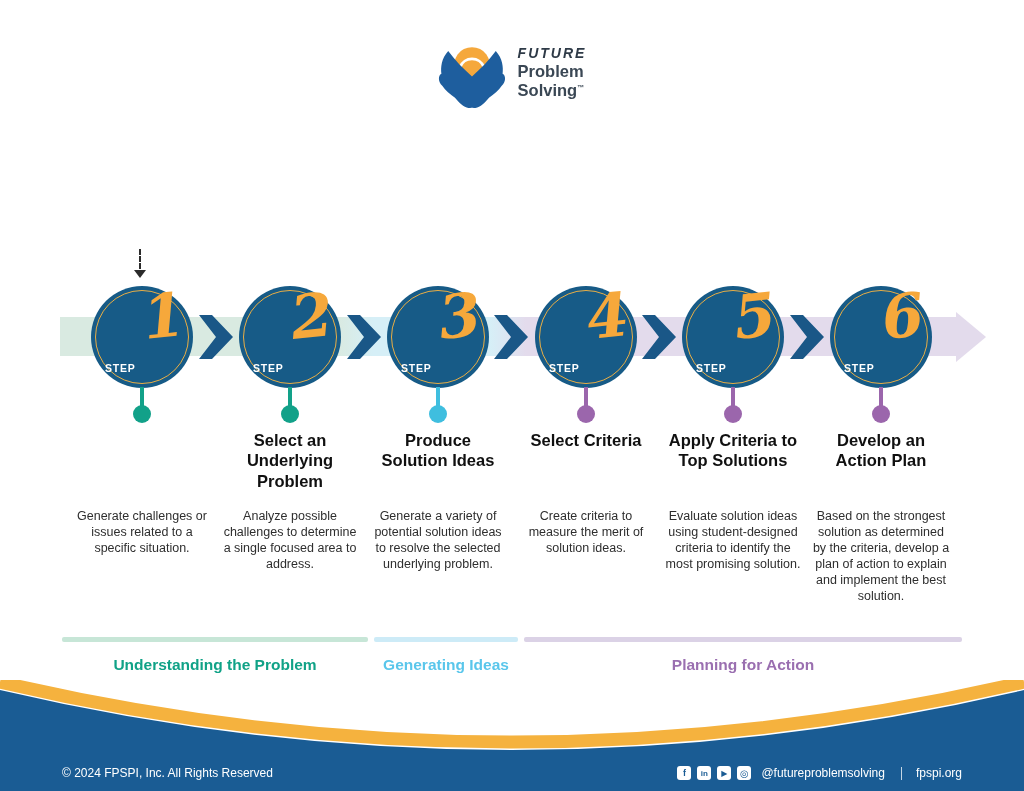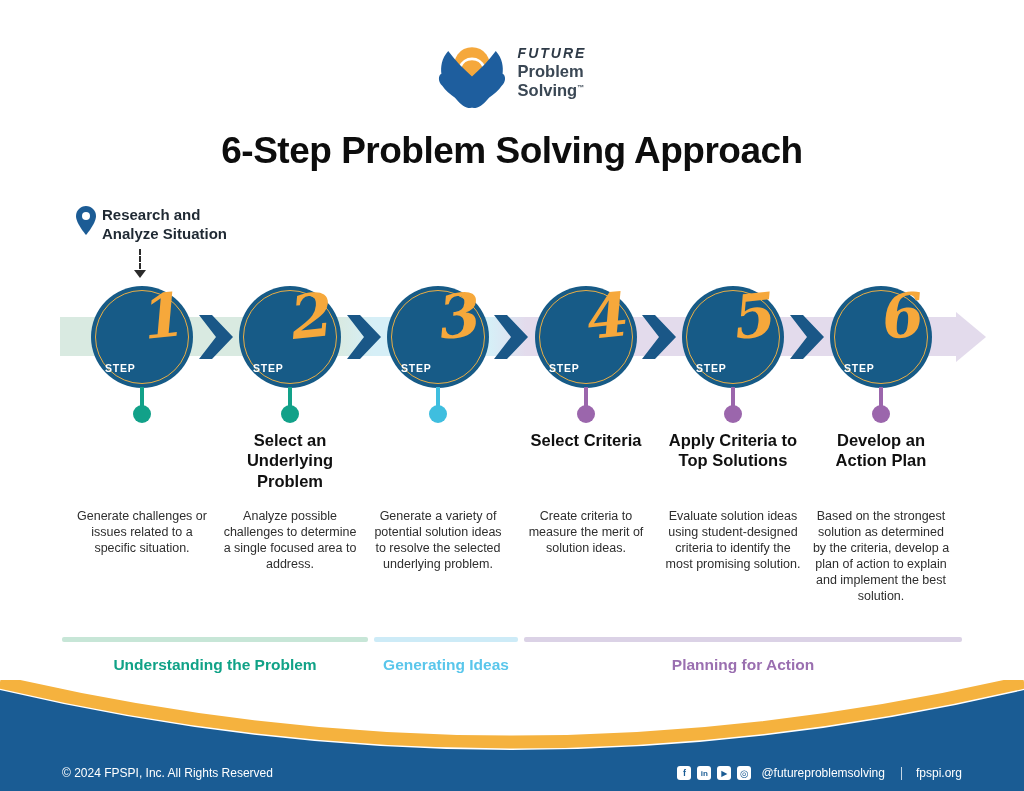--- a/index.html
+++ b/index.html
@@ -95,7 +95,6 @@
     </div>
   </div>
 
-  <div class="main-title">6-Step Problem Solving Approach</div>
 
   <div class="annotation">
     <svg width="20" height="29" viewBox="0 0 20 29">

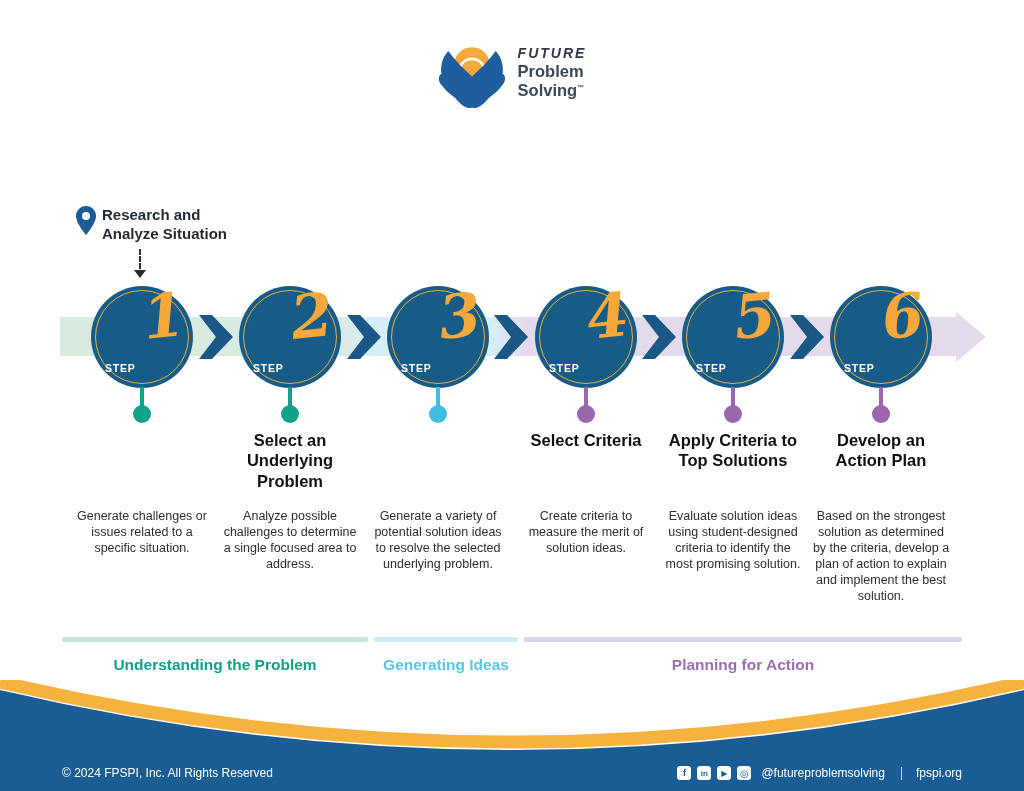--- a/index.html
+++ b/index.html
@@ -96,16 +96,6 @@
   </div>
 
 
-  <div class="annotation">
-    <svg width="20" height="29" viewBox="0 0 20 29">
-      <path d="M10,0 C4.5,0 0,4.5 0,10 C0,17.5 10,29 10,29 C10,29 20,17.5 20,10 C20,4.5 15.5,0 10,0 Z" fill="#1c5c95"></path>
-      <circle cx="10" cy="10" r="4" fill="#ffffff"></circle>
-    </svg>
-    <div class="annotation-text">
-      <div>Research and</div>
-      <div>Analyze Situation</div>
-    </div>
-  </div>
   <div class="down-arrow"></div>
   <div class="down-arrow-head"></div>
 

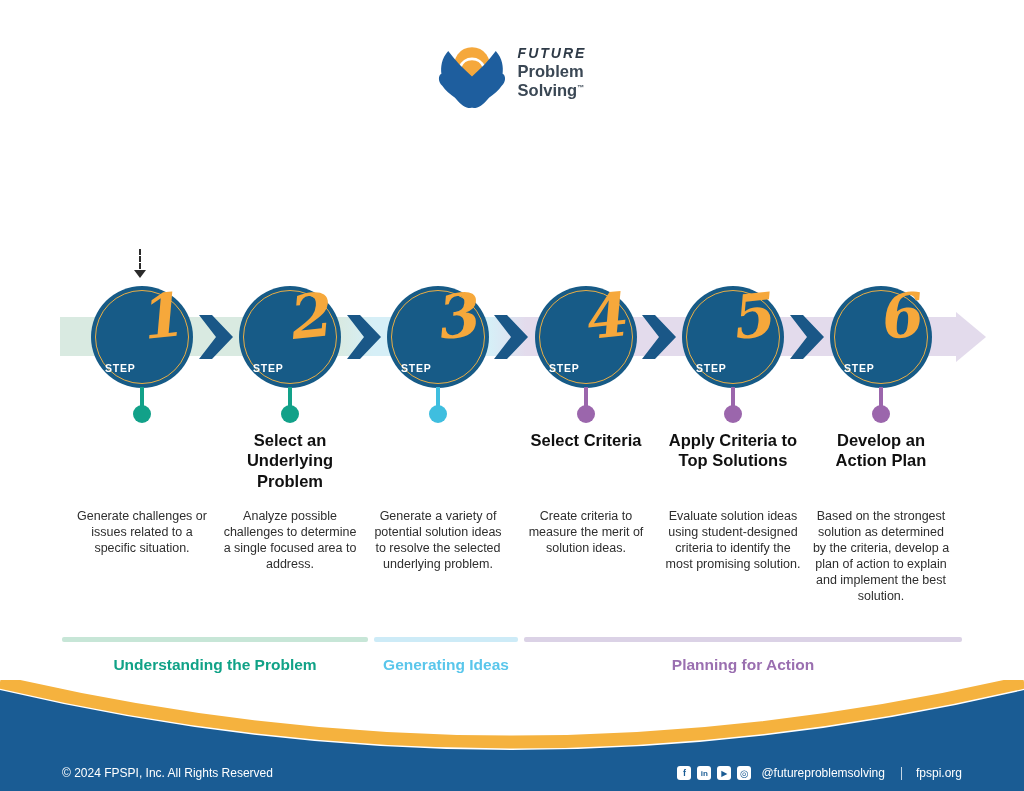--- a/index.html
+++ b/index.html
@@ -170,6 +170,7 @@
     <div class="step-desc">Analyze possible challenges to determine a single focused area to address.</div>
   </div>
   <div class="step-col col-3" style="left:363px;top:430px">
+    <div class="step-title">Produce Solution Ideas</div>
     <div class="step-desc">Generate a variety of potential solution ideas to resolve the selected underlying problem.</div>
   </div>
   <div class="step-col col-4" style="left:511px;top:430px">

